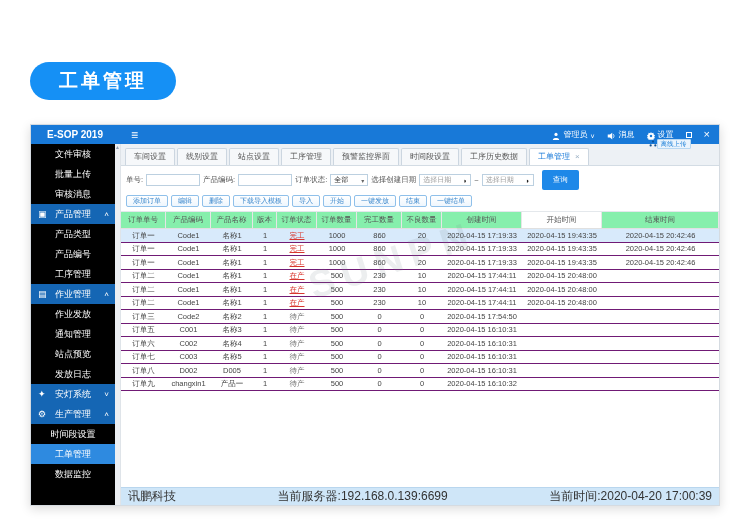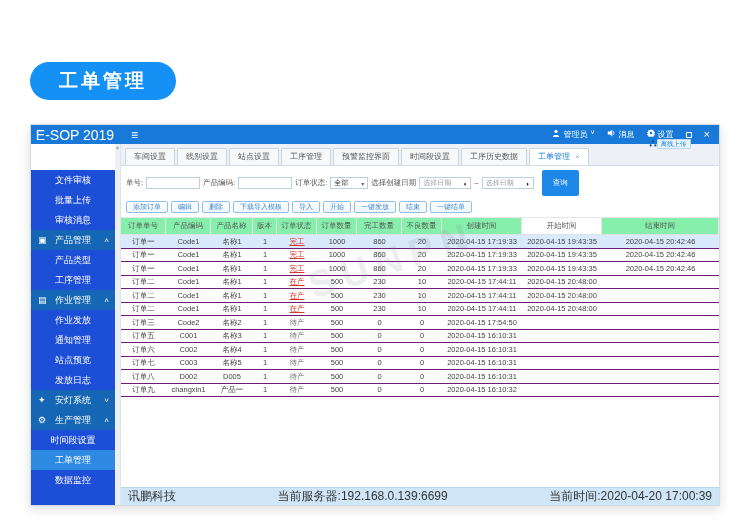--- a/index.html
+++ b/index.html
@@ -19,7 +19,7 @@
 
   .titlebar { flex:0 0 19px; background:#1879d8; display:flex; align-items:center;
     color:#fff; position:relative; z-index:10; }
-  .app-title { width:88px; text-align:center; font-weight:normal; font-size:14px; }
+  .app-title { width:88px; text-align:center; font-weight:bold; font-size:10px; }
   .hamburger { font-size:12px; margin-left:12px; cursor:pointer; line-height:1; }
   .tb-right { margin-left:auto; display:flex; align-items:center; gap:12px;
     padding-right:9px; font-size:8px; }

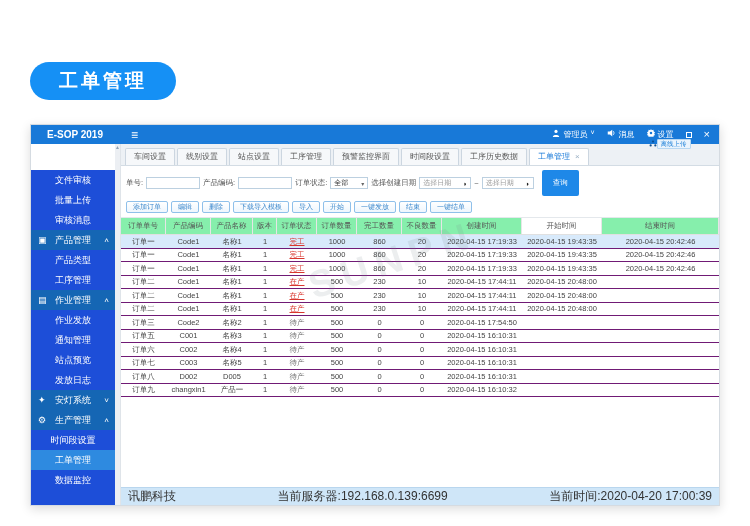--- a/index.html
+++ b/index.html
@@ -23,7 +23,7 @@
   .hamburger { font-size:12px; margin-left:12px; cursor:pointer; line-height:1; }
   .tb-right { margin-left:auto; display:flex; align-items:center; gap:12px;
     padding-right:9px; font-size:8px; }
-  .tb-item { display:flex; align-items:flex-start; gap:3px; cursor:pointer; }
+  .tb-item { display:flex; align-items:flex-end; gap:3px; cursor:pointer; }
   .tb-caret { font-size:7px; }
   .tb-settings { position:relative; }
   .tb-badge { position:absolute; left:10px; top:10px; background:#eaf4fd;

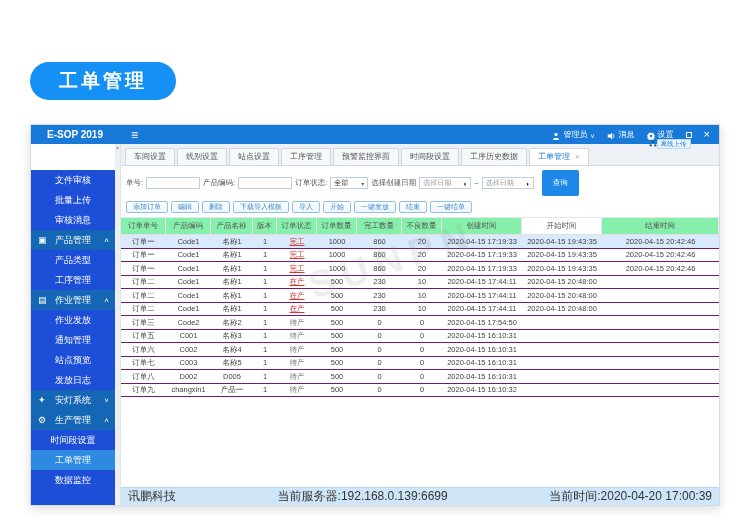--- a/index.html
+++ b/index.html
@@ -36,7 +36,7 @@
   .window-body { flex:1; display:flex; min-height:0; }
 
   
-  .sidebar { flex:0 0 84px; background:#1d4ed8; color:#fff; font-size:9px; overflow:hidden;margin-top:26px; }
+  .sidebar { flex:0 0 84px; background:#000000; color:#fff; font-size:9px; overflow:hidden; }
   .sb-row { height:20px; display:flex; align-items:center; justify-content:center;
     position:relative; cursor:pointer; }
   .sb-group { background:#1566b4; }

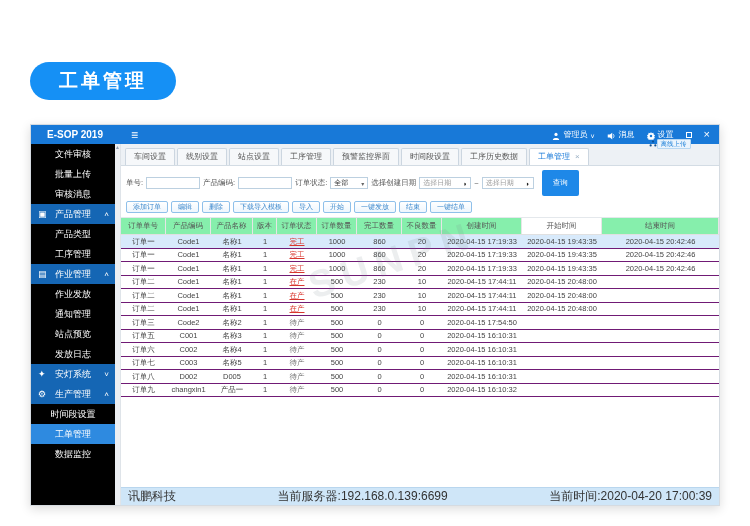--- a/index.html
+++ b/index.html
@@ -69,7 +69,7 @@
   .cal { color:#222; font-size:7px; }
   .caret { font-size:6px; color:#666; }
   .qbtn { background:#1e88e8; color:#fff; border:none; font-size:7.5px;
-    height:26px; padding:0 11px; border-radius:2px; margin-left:5px; cursor:pointer;
+    height:20px; padding:0 11px; border-radius:2px; margin-left:5px; cursor:pointer;
     font-family:"Liberation Sans","DejaVu Sans",sans-serif; }
 
   .toolbar { flex:0 0 auto; display:flex; gap:3px; padding:3px 5px 4px; }

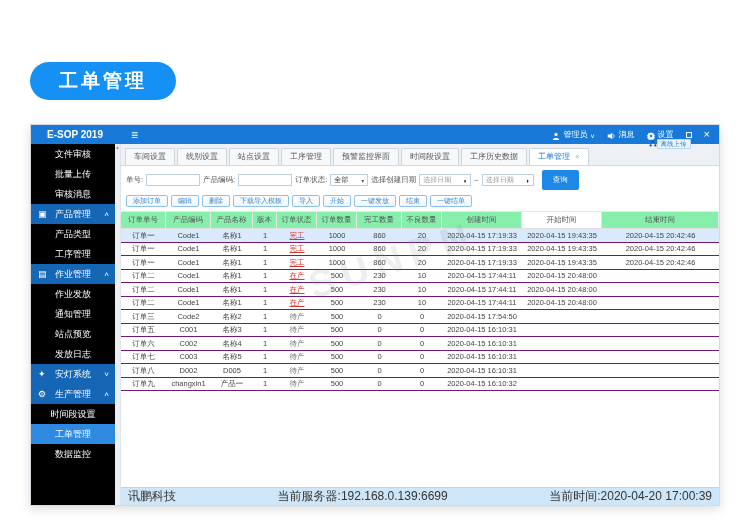--- a/index.html
+++ b/index.html
@@ -165,6 +165,9 @@
           <span class="sb-lbl">产品类型</span>
         </div>
         <div class="sb-row sb-leaf">
+          <span class="sb-lbl">产品编号</span>
+        </div>
+        <div class="sb-row sb-leaf">
           <span class="sb-lbl">工序管理</span>
         </div>
         <div class="sb-row sb-group">

